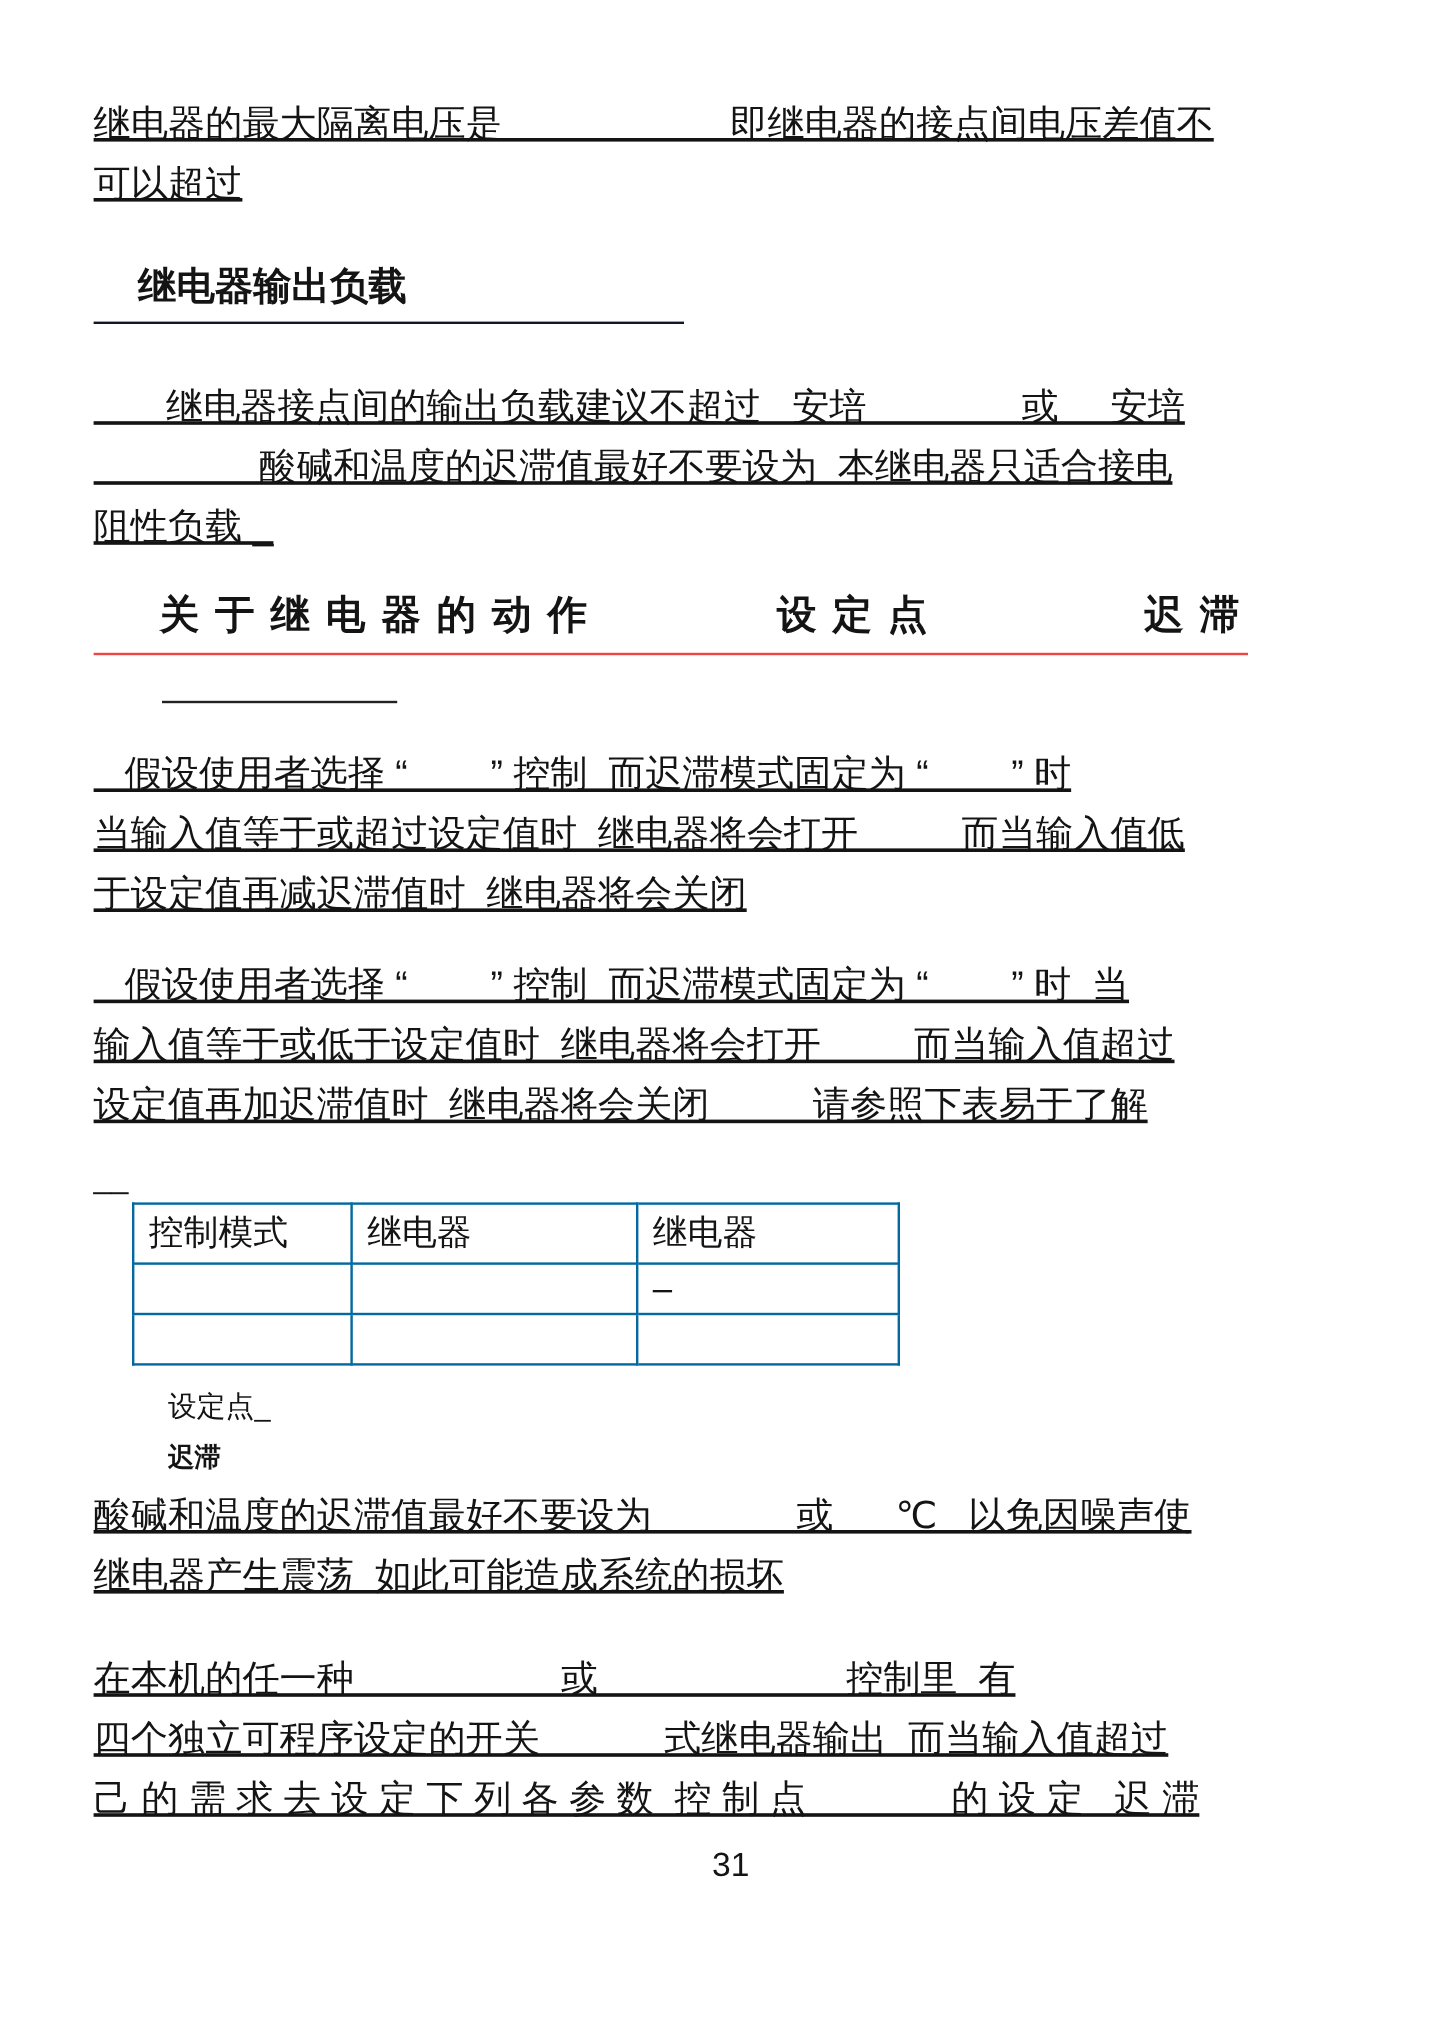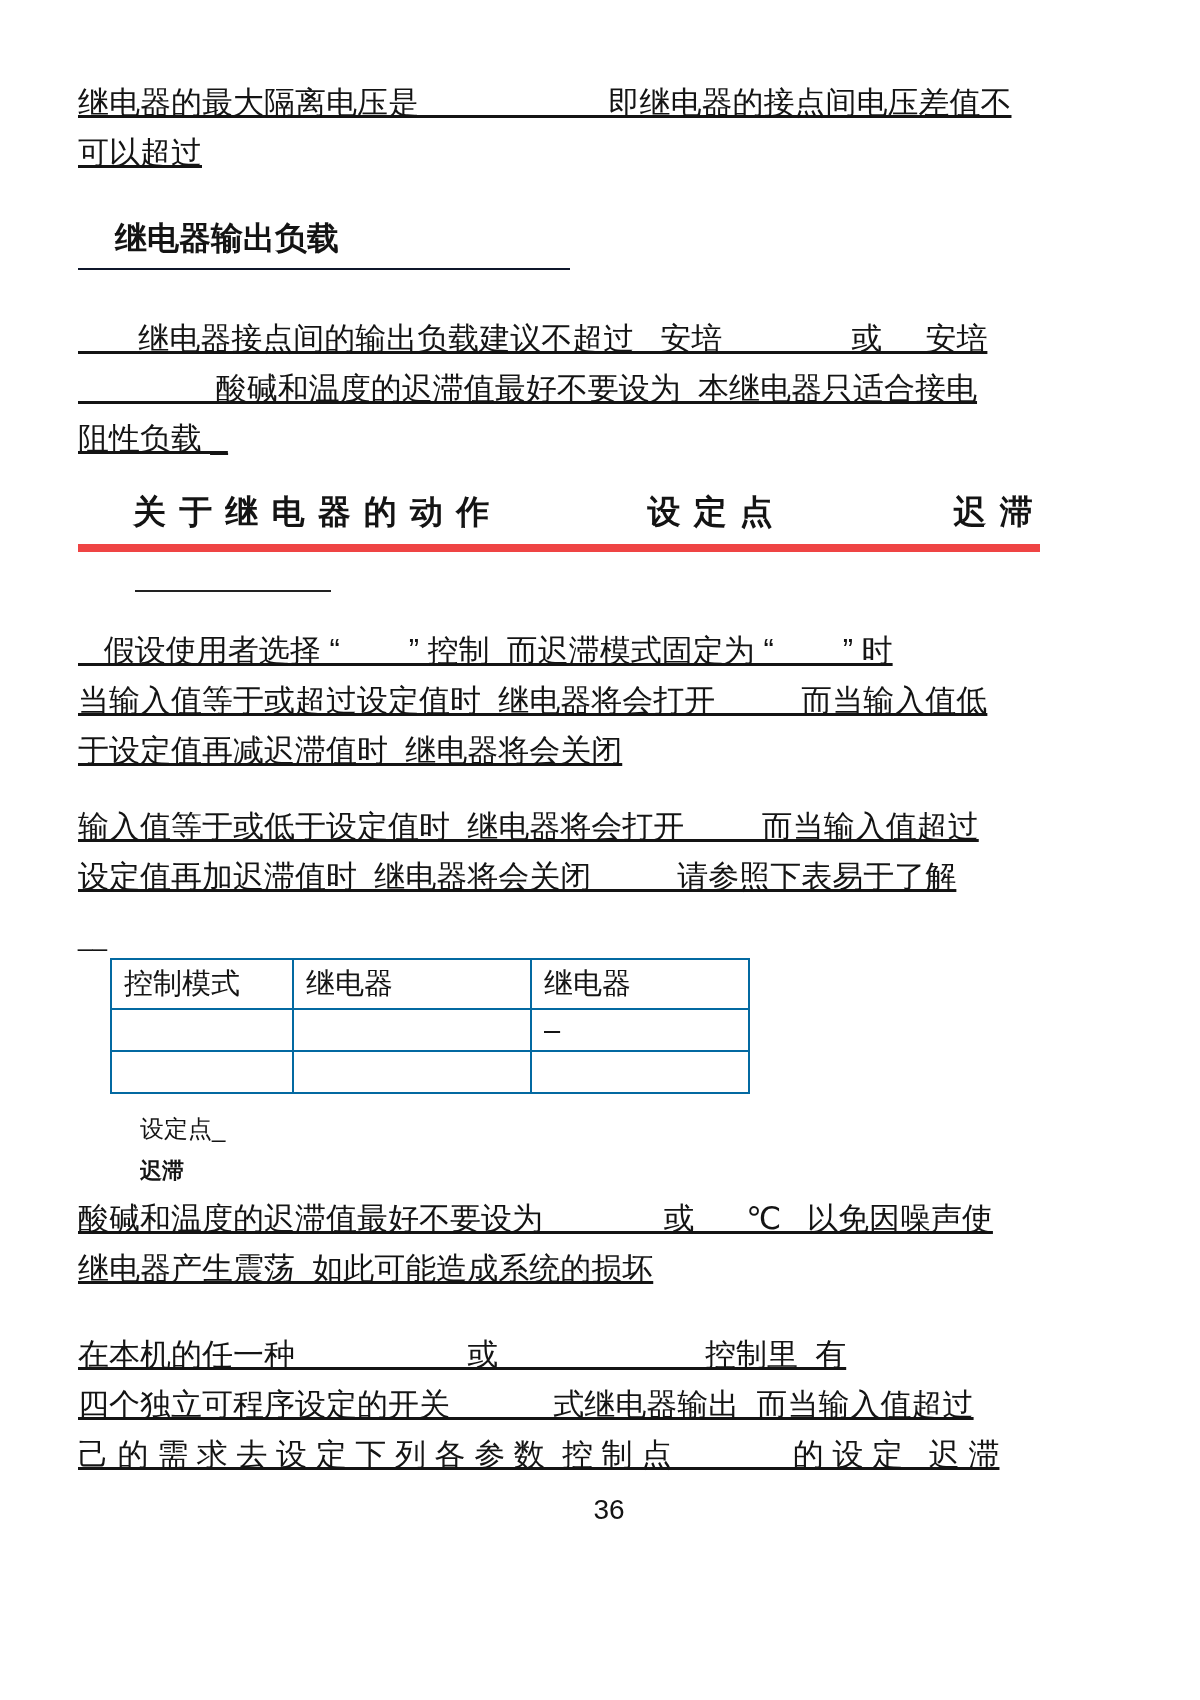--- a/index.html
+++ b/index.html
@@ -20,7 +20,7 @@
   .mt-p1{margin-top:44px;}
   .h2{
     margin-top:24px;font-size:33px;font-weight:bold;line-height:48px;
-    white-space:pre;letter-spacing:2px;border-bottom:8px solid #ef4444;
+    white-space:pre;letter-spacing:2px;border-bottom:2px solid #ef4444;
     width:962px;box-sizing:border-box;padding:0 0 8px 55px;
   }
   .h2-underline2{

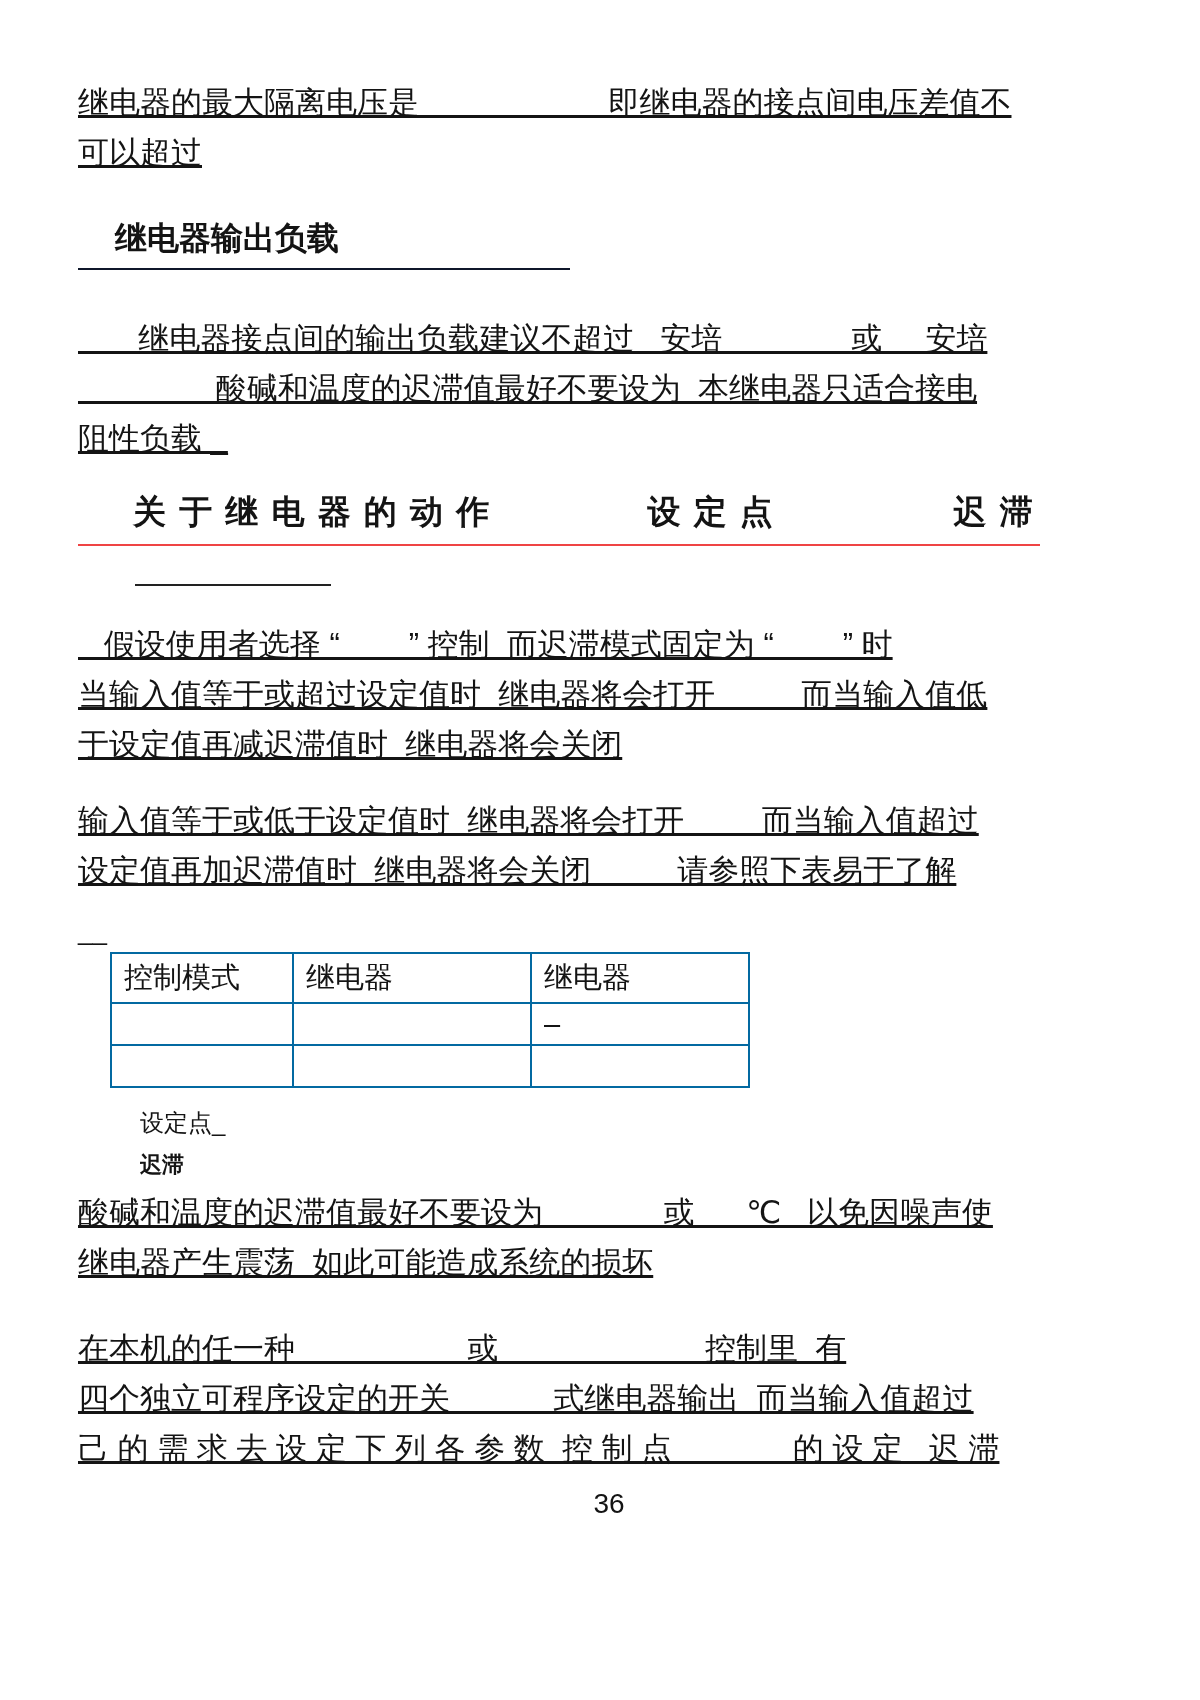--- a/index.html
+++ b/index.html
@@ -76,6 +76,7 @@
   </div>
 
   <div class="para mt-p3">
+    <div class="line">   假设使用者选择 “        ” 控制  而迟滞模式固定为 “        ” 时  当</div>
     <div class="line">输入值等于或低于设定值时  继电器将会打开         而当输入值超过</div>
     <div class="line">设定值再加迟滞值时  继电器将会关闭          请参照下表易于了解</div>
   </div>

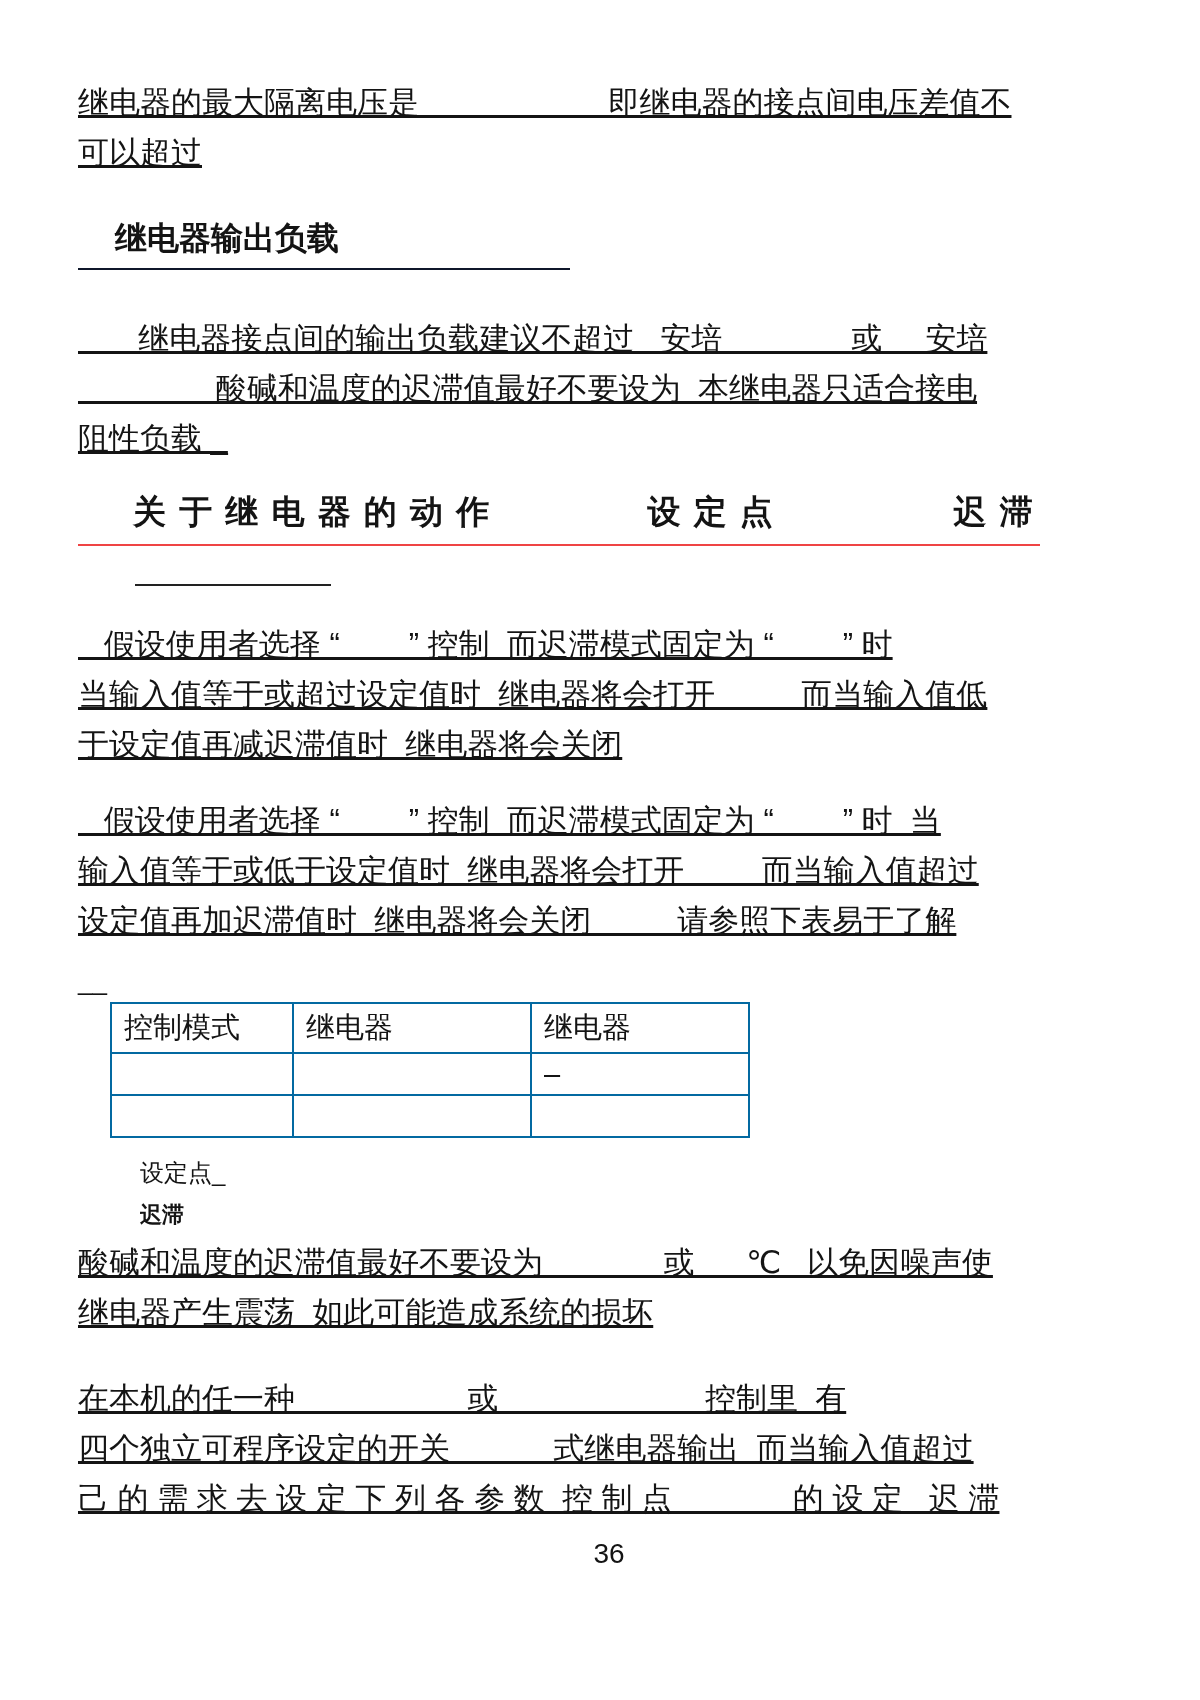--- a/index.html
+++ b/index.html
@@ -117,7 +117,7 @@
     <div class="line">己 的 需 求 去 设 定 下 列 各 参 数  控 制 点              的 设 定   迟 滞</div>
   </div>
 
-  <div class="page-number">36</div>
+  <div class="page-number">31</div>
 
 </div>
 

